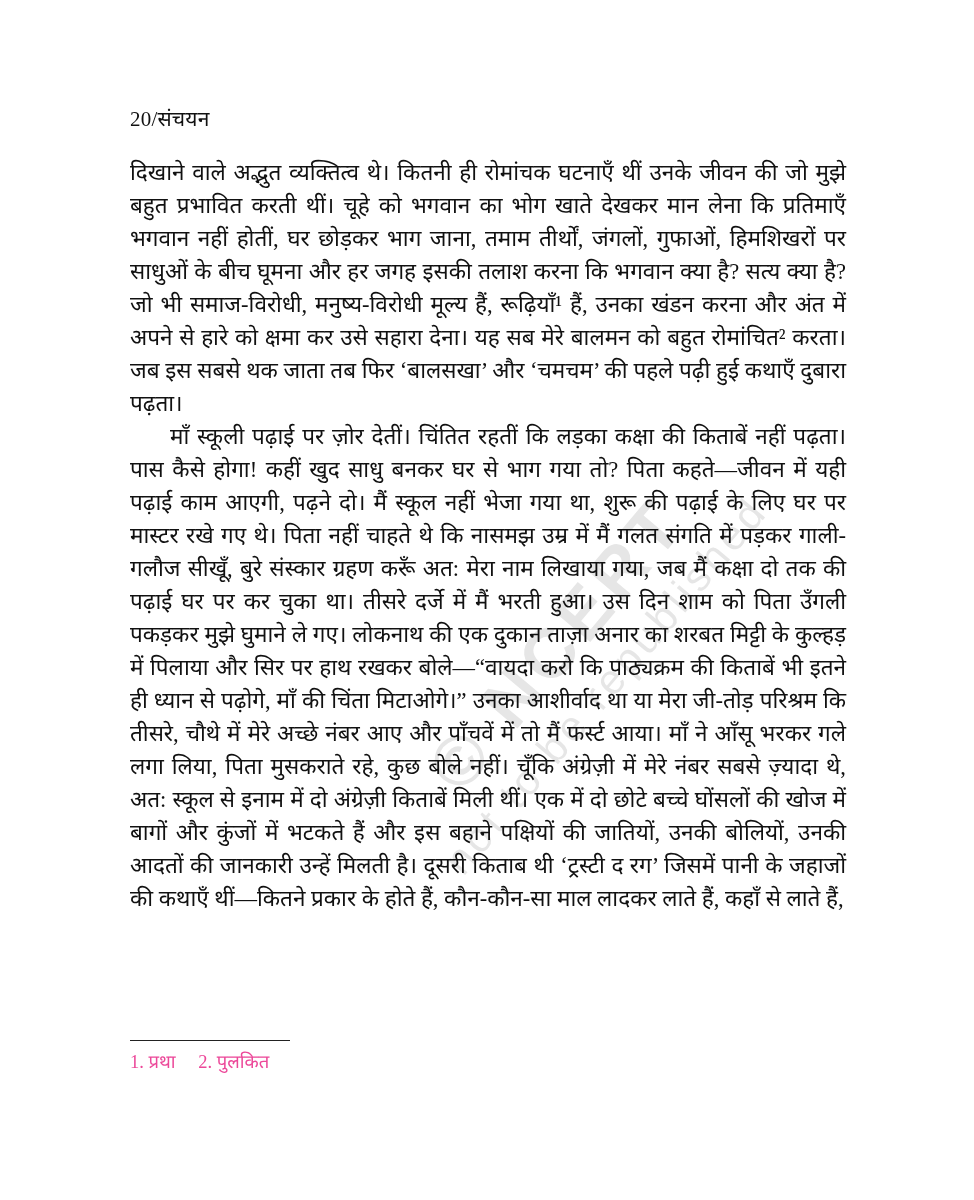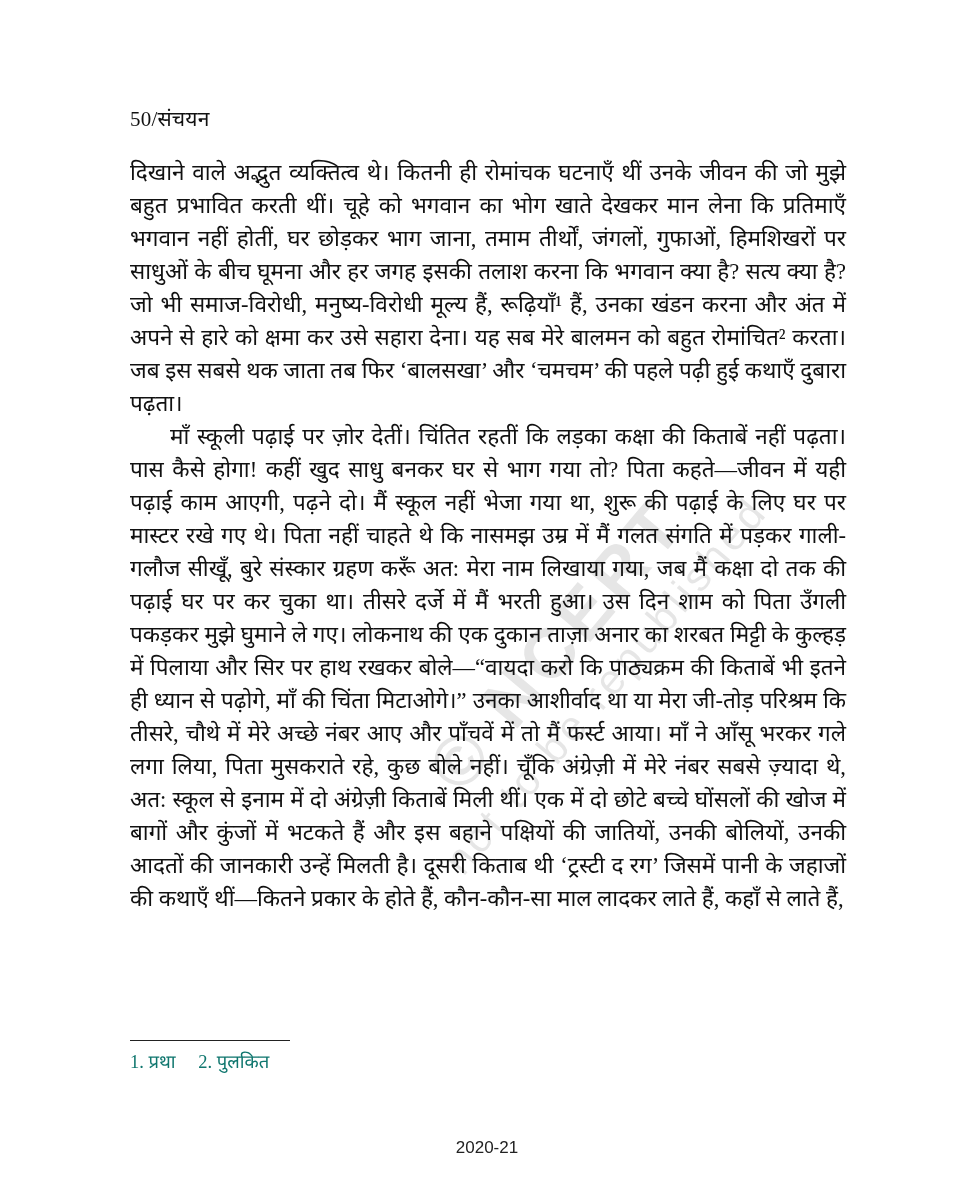--- a/index.html
+++ b/index.html
@@ -109,7 +109,7 @@
     <div class="wm-line2">not to be republished</div>
   </div>
 
-  <div class="running-head">50/संचयन</div>
+  <div class="running-head">20/संचयन</div>
 
   <div class="body-text">
     <p class="para-continued">दिखाने वाले अद्भुत व्यक्तित्व थे। कितनी ही रोमांचक घटनाएँ थीं उनके जीवन की जो मुझे बहुत प्रभावित करती थीं। चूहे को भगवान का भोग खाते देखकर मान लेना कि प्रतिमाएँ भगवान नहीं होतीं, घर छोड़कर भाग जाना, तमाम तीर्थों, जंगलों, गुफाओं, हिमशिखरों पर साधुओं के बीच घूमना और हर जगह इसकी तलाश करना कि भगवान क्या है? सत्य क्या है? जो भी समाज-विरोधी, मनुष्य-विरोधी मूल्य हैं, रूढ़ियाँ¹ हैं, उनका खंडन करना और अंत में अपने से हारे को क्षमा कर उसे सहारा देना। यह सब मेरे बालमन को बहुत रोमांचित² करता। जब इस सबसे थक जाता तब फिर ‘बालसखा’ और ‘चमचम’ की पहले पढ़ी हुई कथाएँ दुबारा पढ़ता।</p>

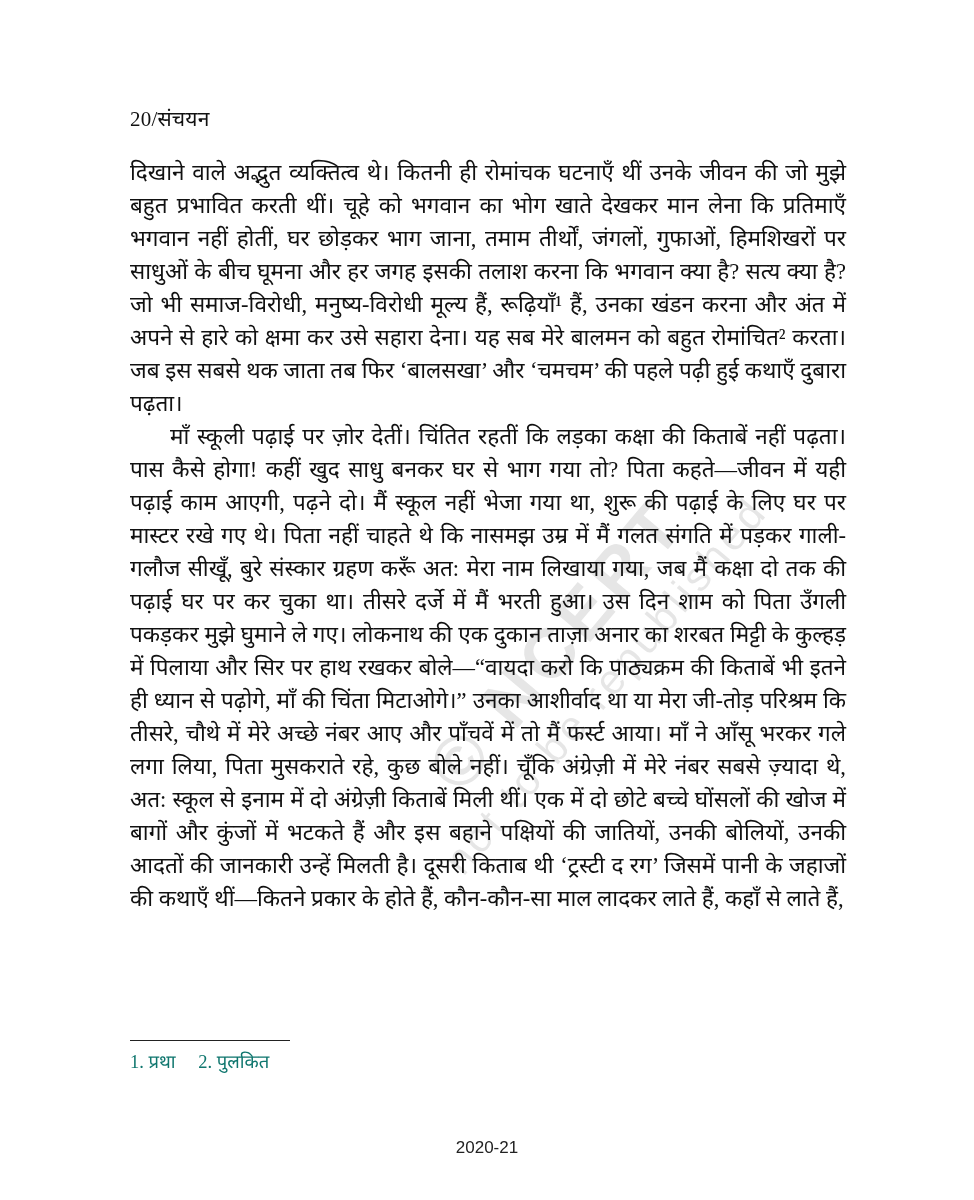--- a/index.html
+++ b/index.html
@@ -60,7 +60,7 @@
       top: 1048px;
       left: 130px;
       font-size: 18.5px;
-      color: #0f766e;
+      color: #ec4899;
     }
 
     .footnotes span { margin-right: 18px; }

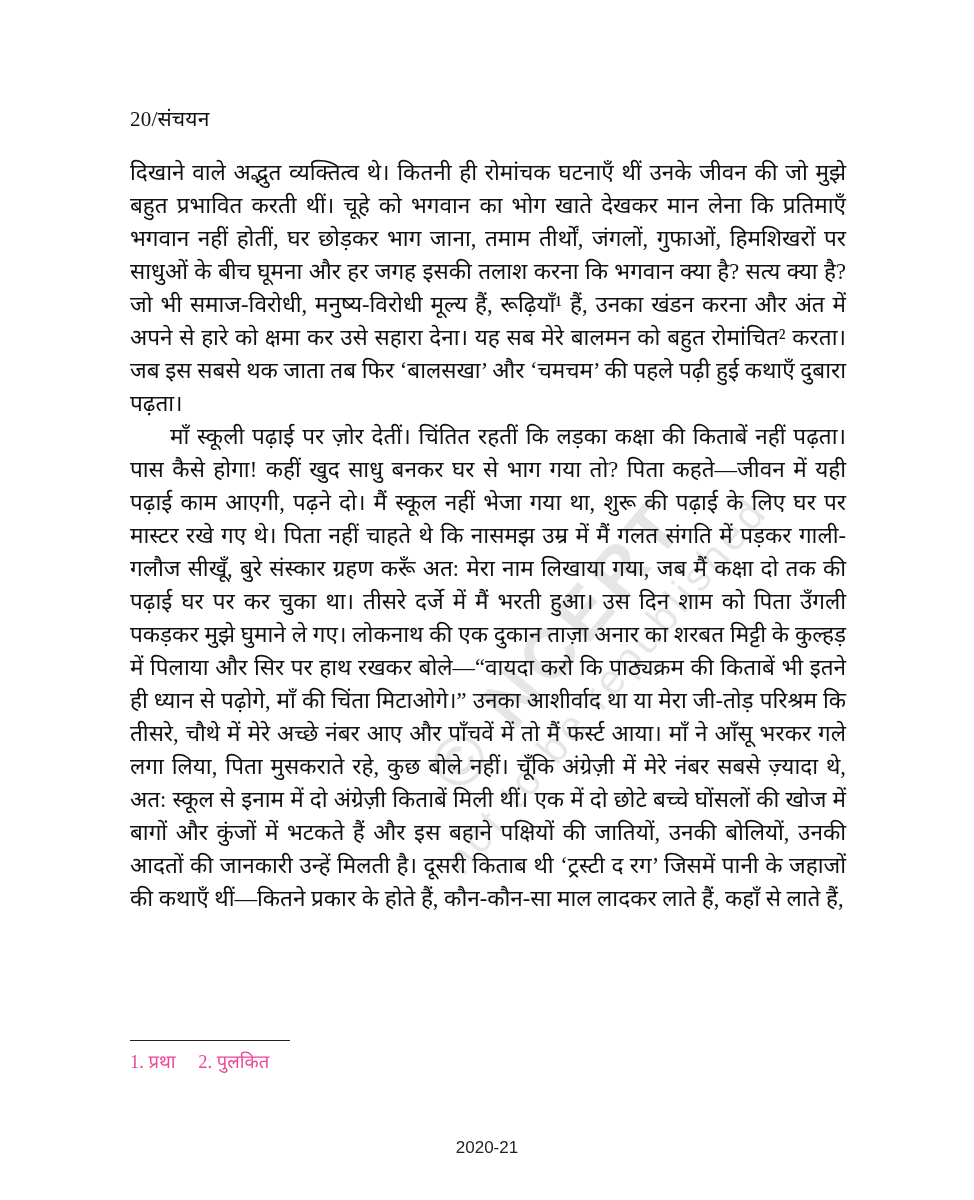--- a/index.html
+++ b/index.html
@@ -123,7 +123,6 @@
     <span>2. पुलकित</span>
   </div>
 
-  <div class="page-footer">2020-21</div>
 
 </div>
 

